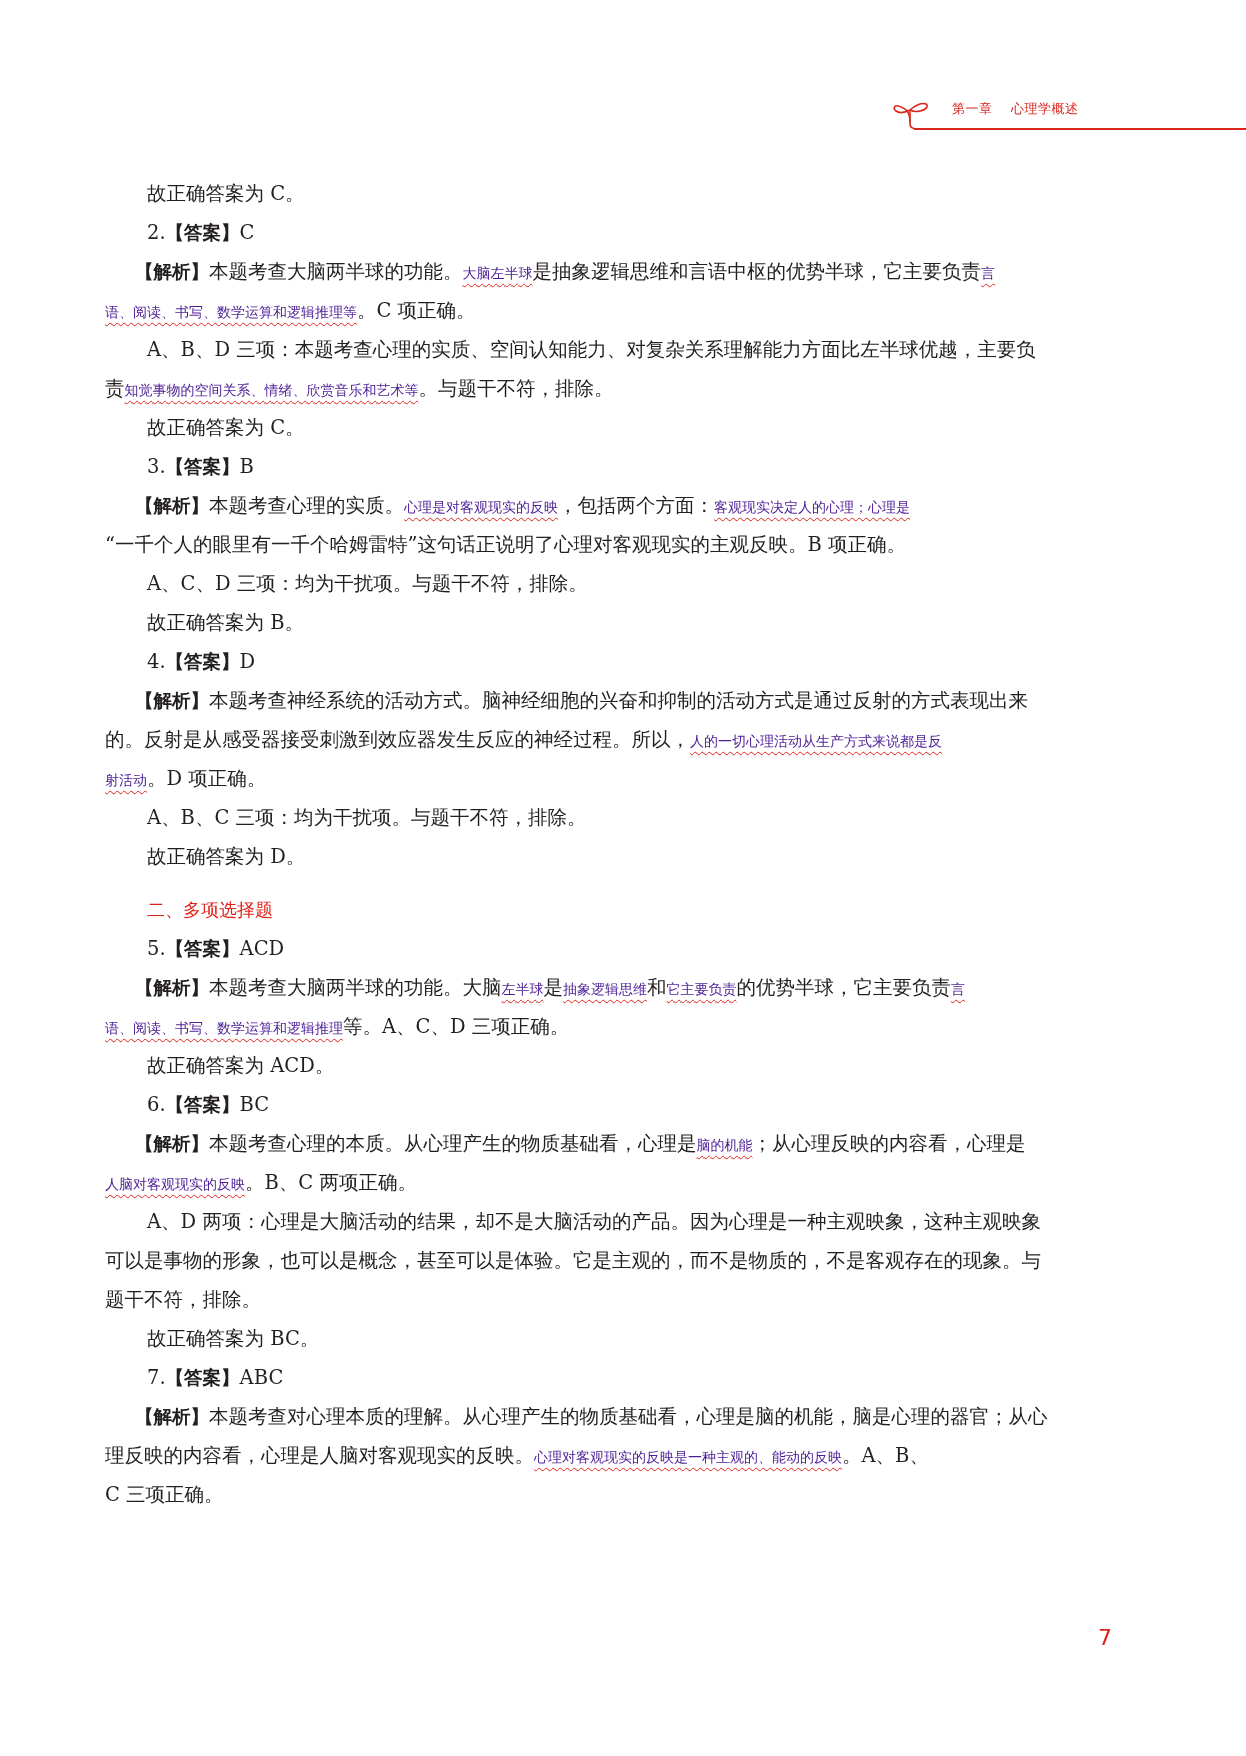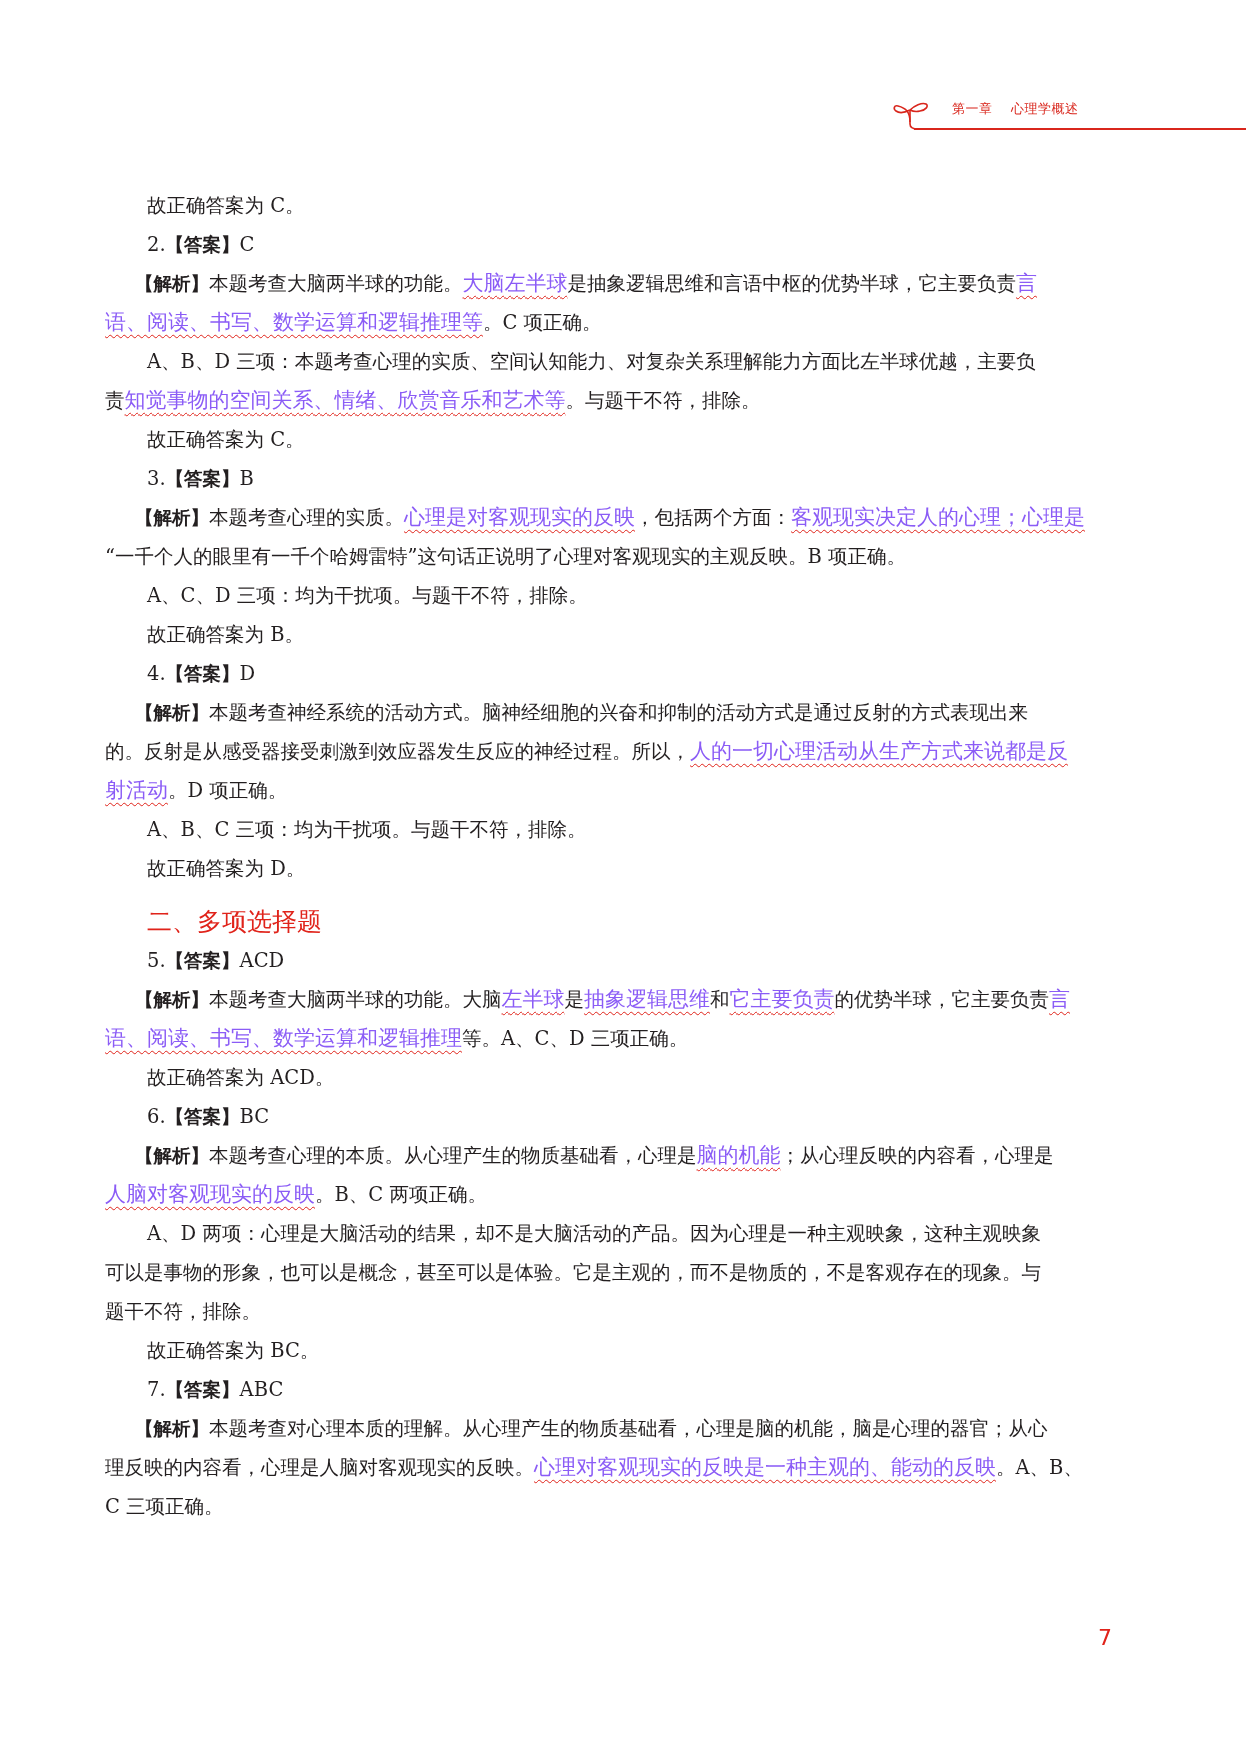--- a/index.html
+++ b/index.html
@@ -10,7 +10,7 @@
   .header-title { position: absolute; left: 68px; top: 4px; font-family: "DejaVu Sans", sans-serif;
                   font-size: 13px; color: #d9261c; letter-spacing: 0.5px; white-space: pre; }
   .header-rule { position: absolute; left: 30px; top: 32px; right: 0; height: 2px; background: #d9261c; }
-  .content { position: absolute; left: 105px; top: 186px; width: 1010px; }
+  .content { position: absolute; left: 105px; top: 174px; width: 1010px; }
   .line { position: relative; height: 39px; line-height: 39px; font-size: 19.5px; white-space: nowrap; }
   .indent { padding-left: 42px; }
   .flush { padding-left: 0; }

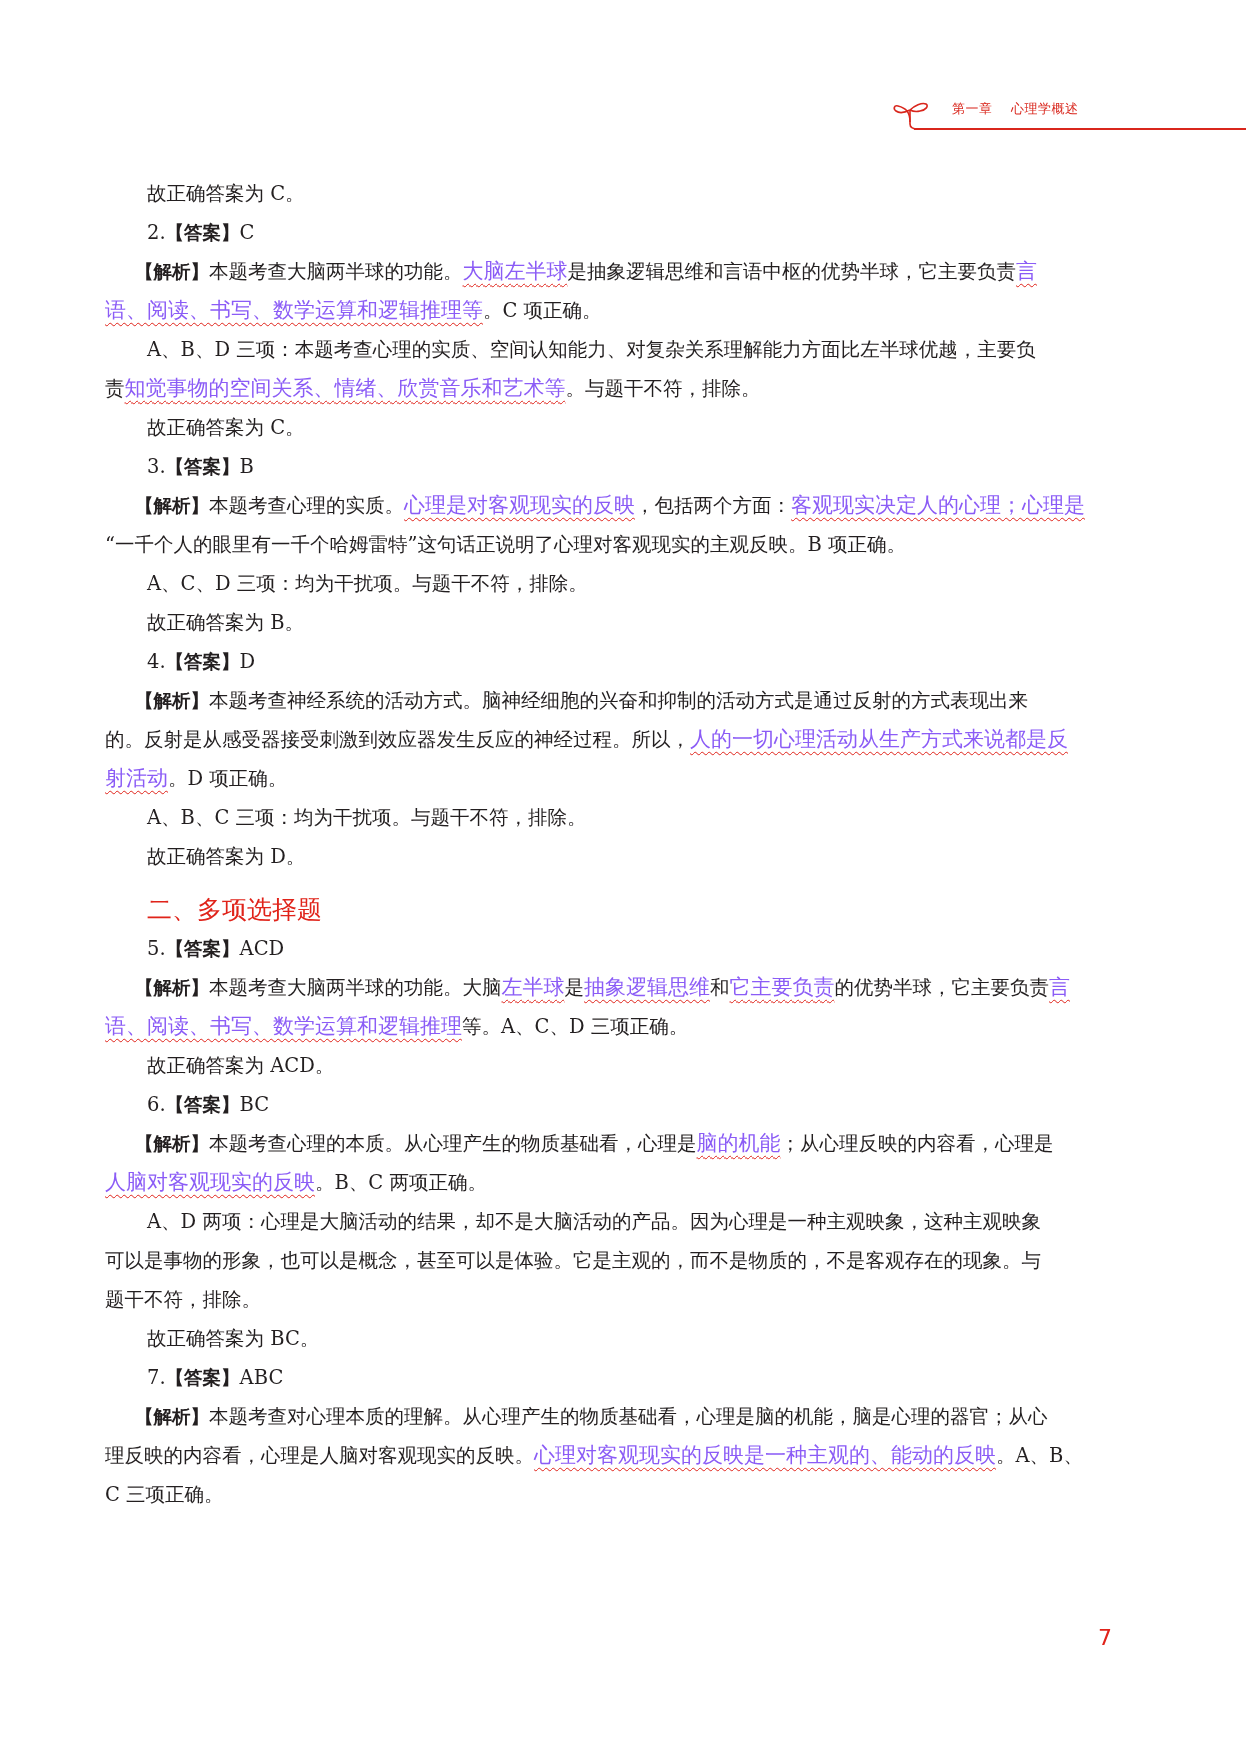--- a/index.html
+++ b/index.html
@@ -15,7 +15,7 @@
   .indent { padding-left: 42px; }
   .flush { padding-left: 0; }
   .jl { padding-left: 30px; }
-  .red { color: #8b5cf6; font-family: Liberation Mono, monospace; font-size: 21px;
+  .red { color: #4c1d95; font-family: Liberation Mono, monospace; font-size: 14px;
          text-decoration: underline wavy #e0231a; text-decoration-thickness: 1px; text-underline-offset: 5px; }
   .bold { font-family: "DejaVu Sans", sans-serif; font-weight: bold; font-size: 18.5px; text-align: right; }
   .section { color: #e0231a; font-family: "DejaVu Sans", sans-serif; font-size: 25px; }

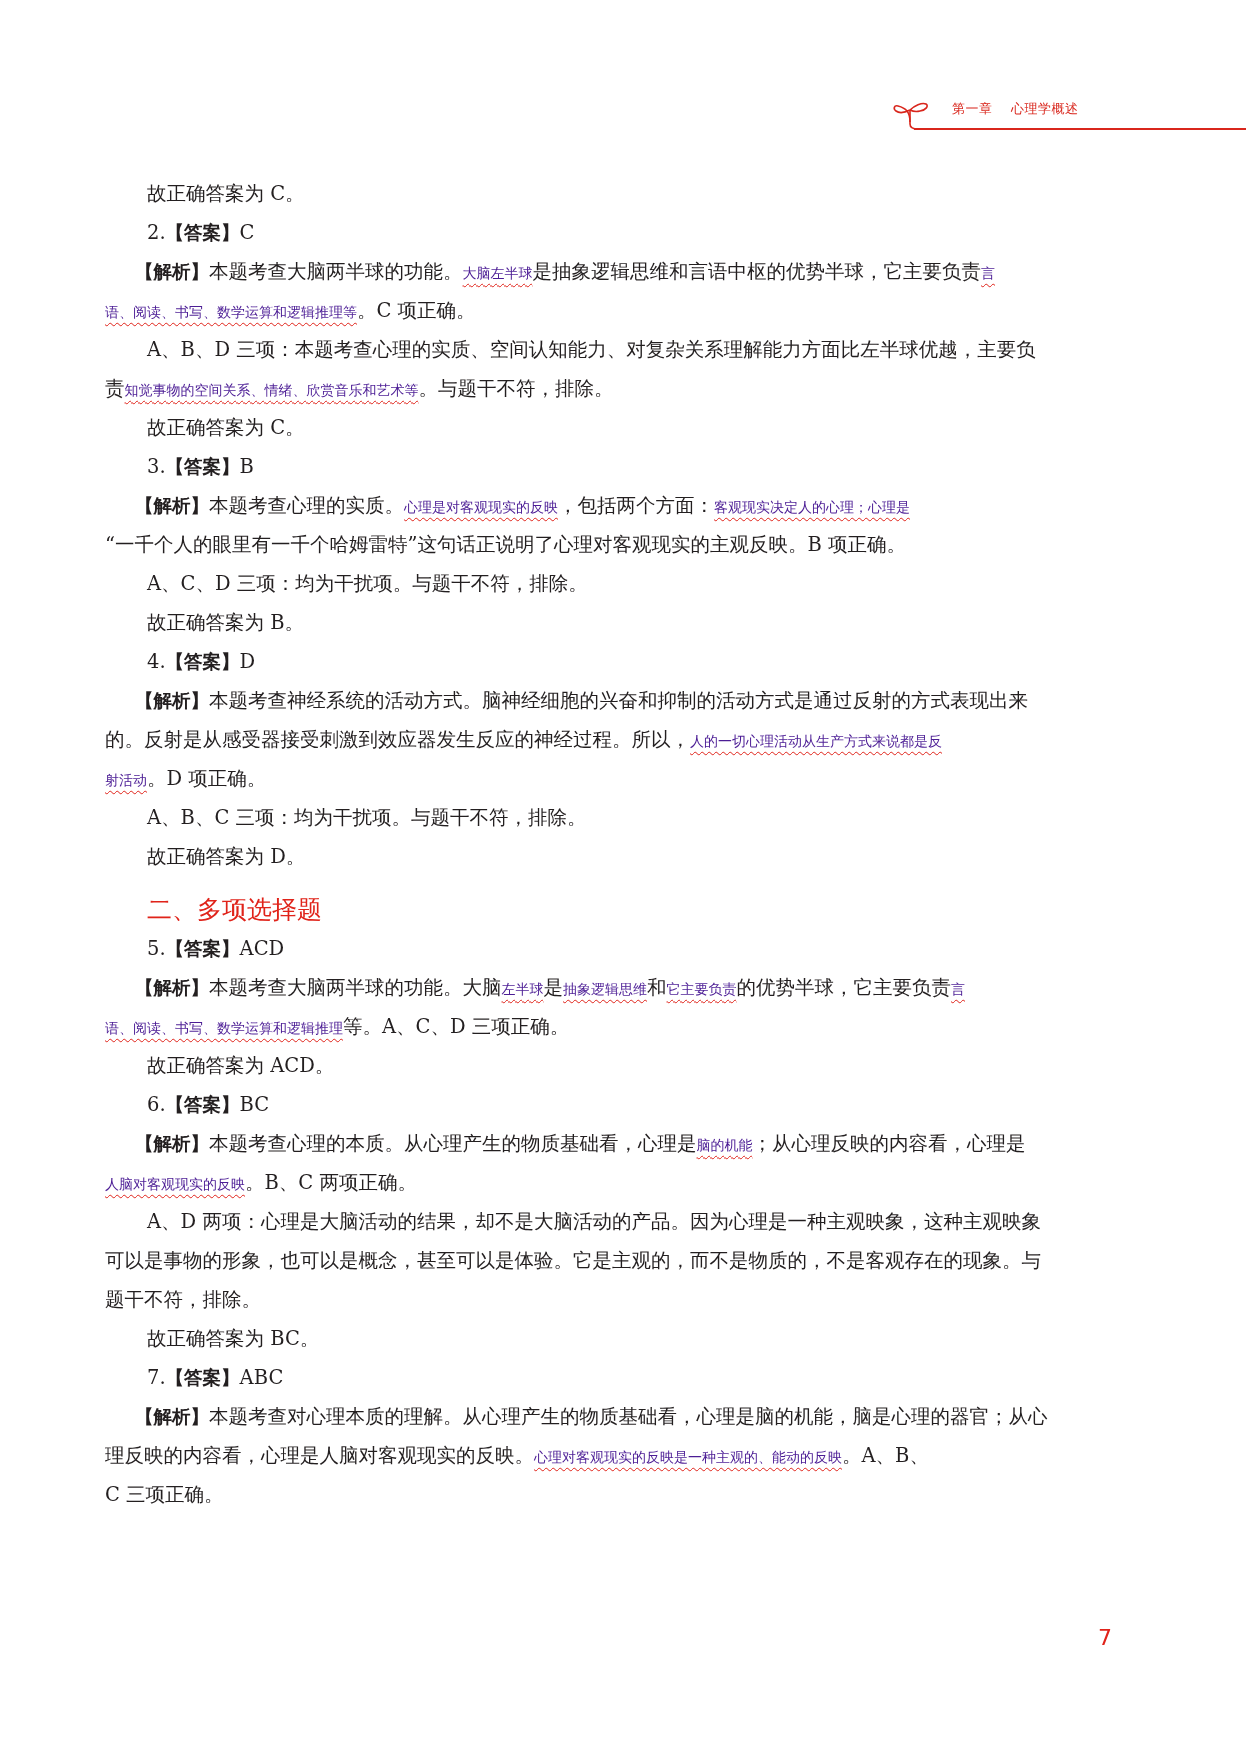--- a/index.html
+++ b/index.html
@@ -18,7 +18,7 @@
   .red { color: #4c1d95; font-family: Liberation Mono, monospace; font-size: 14px;
          text-decoration: underline wavy #e0231a; text-decoration-thickness: 1px; text-underline-offset: 5px; }
   .bold { font-family: "DejaVu Sans", sans-serif; font-weight: bold; font-size: 18.5px; text-align: right; }
-  .section { color: #e0231a; font-family: "DejaVu Sans", sans-serif; font-size: 25px; }
+  .section { color: #e0231a; font-family: "DejaVu Sans", sans-serif; font-size: 18px; }
   .gap { height: 14px; }
   .page-number { position: absolute; left: 1098px; top: 1625px; font-family: "DejaVu Sans", sans-serif;
                  font-size: 22px; color: #e0231a; }

